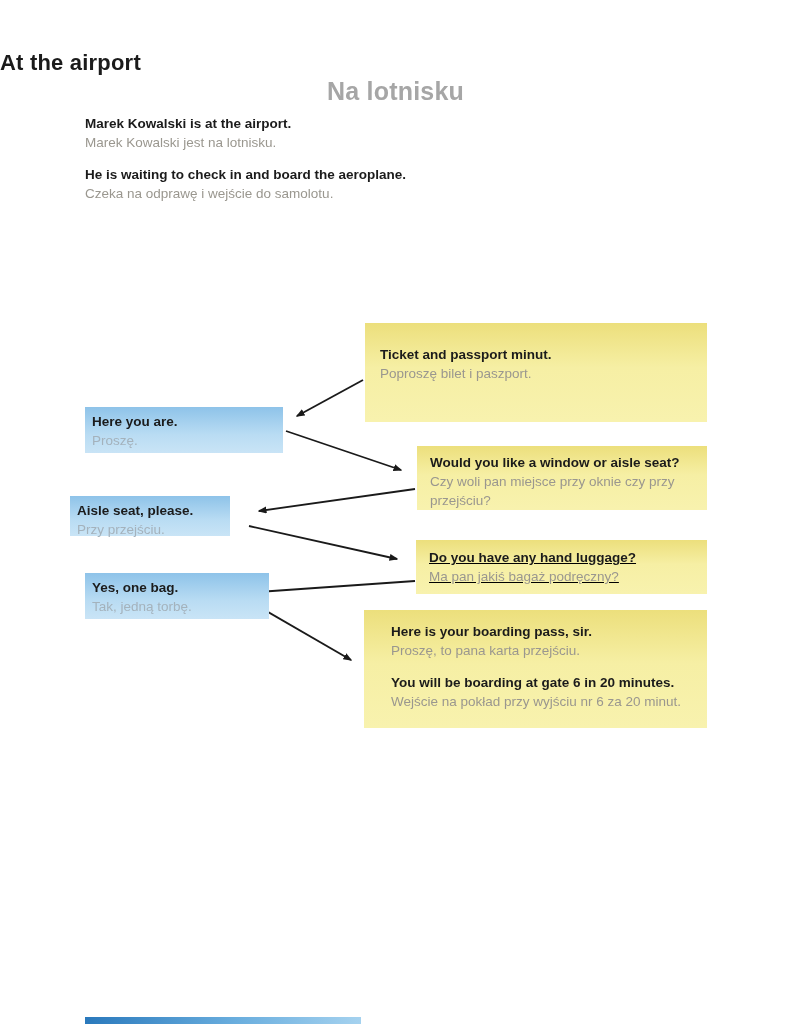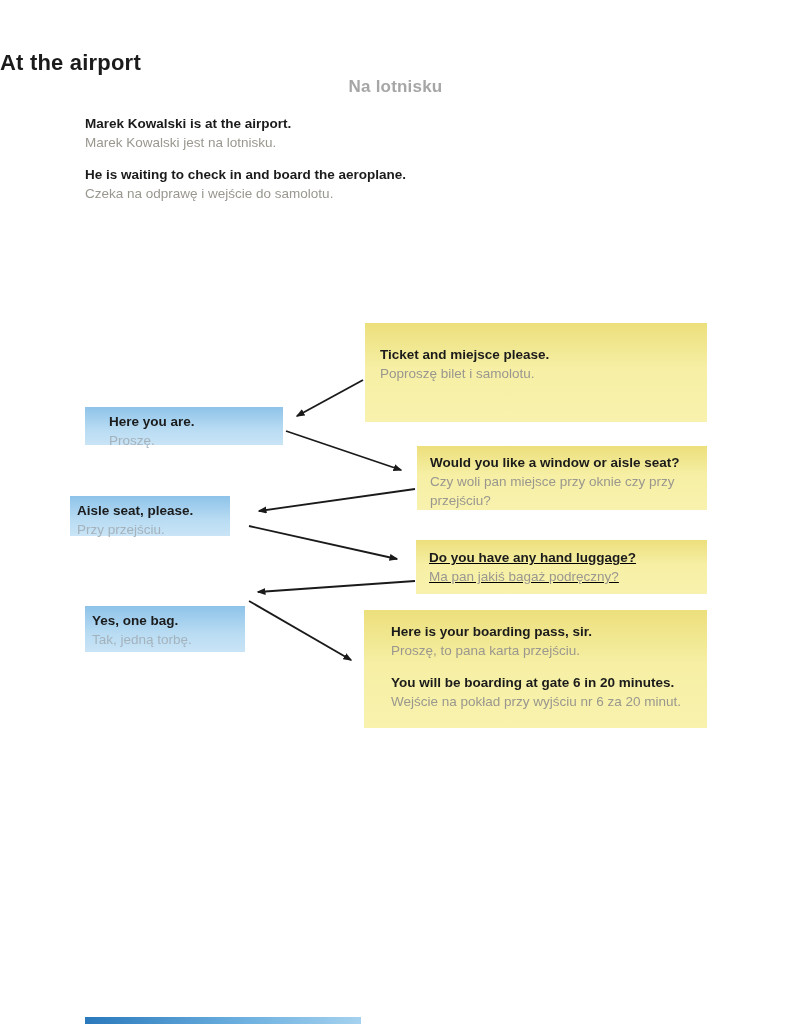--- a/index.html
+++ b/index.html
@@ -17,7 +17,7 @@
   }
   .title-pl{
     position:absolute;top:77px;left:0;width:791px;
-    text-align:center;font-size:17px;font-weight:bold;color:#a6a6a6;
+    text-align:center;font-size:25px;font-weight:bold;color:#a6a6a6;
     letter-spacing:0.2px;
   }
   .line-en{font-size:13.5px;font-weight:bold;color:#1b1b1b;line-height:19px;}

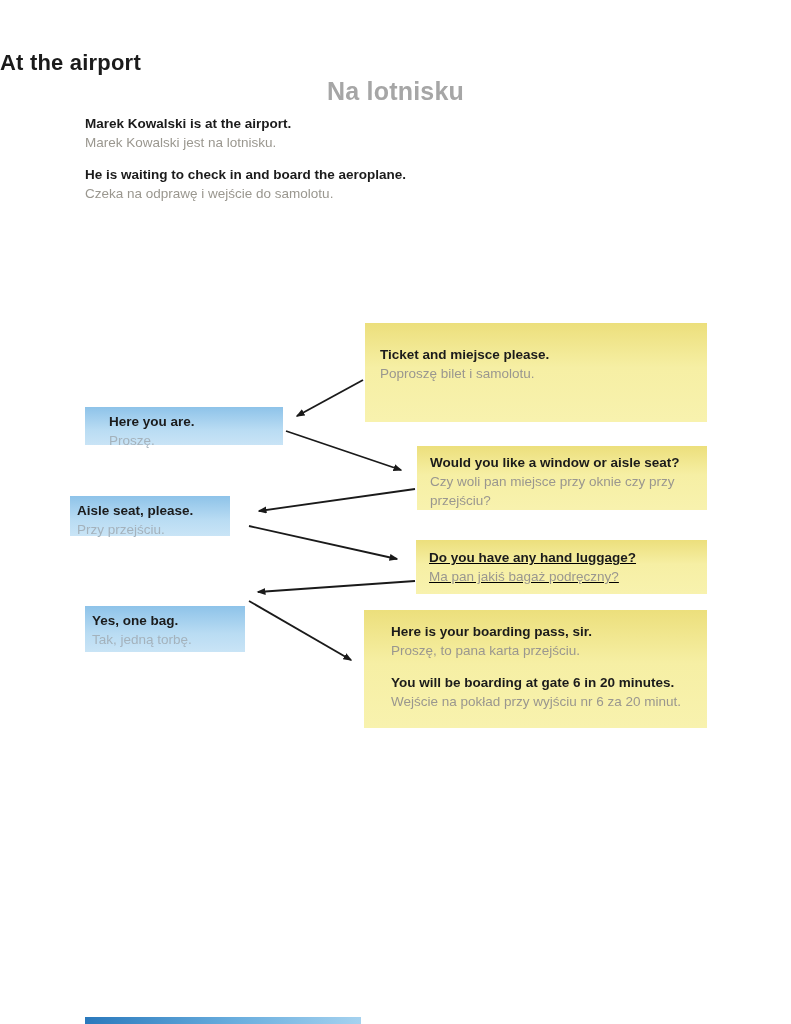--- a/index.html
+++ b/index.html
@@ -80,7 +80,7 @@
   </svg>
 
   <div class="box box-yellow yellow-1">
-    <div class="line-en">Ticket and miejsce please.</div>
+    <div class="line-en">Ticket and passport minut.</div>
     <div class="line-pl">Poproszę bilet i samolotu.</div>
   </div>
 

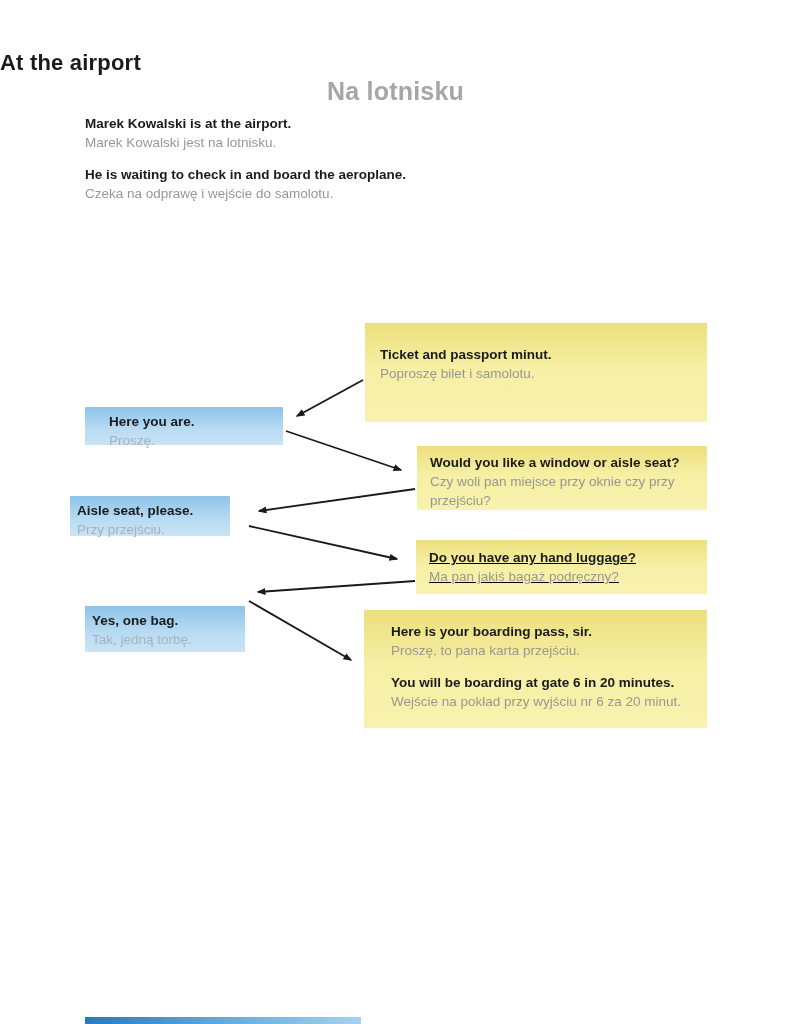--- a/index.html
+++ b/index.html
@@ -81,7 +81,7 @@
 
   <div class="box box-yellow yellow-1">
     <div class="line-en">Ticket and passport minut.</div>
-    <div class="line-pl">Poproszę bilet i samolotu.</div>
+    <div class="line-pl">Poproszę bilet i paszport.</div>
   </div>
 
   <div class="box box-blue blue-1">

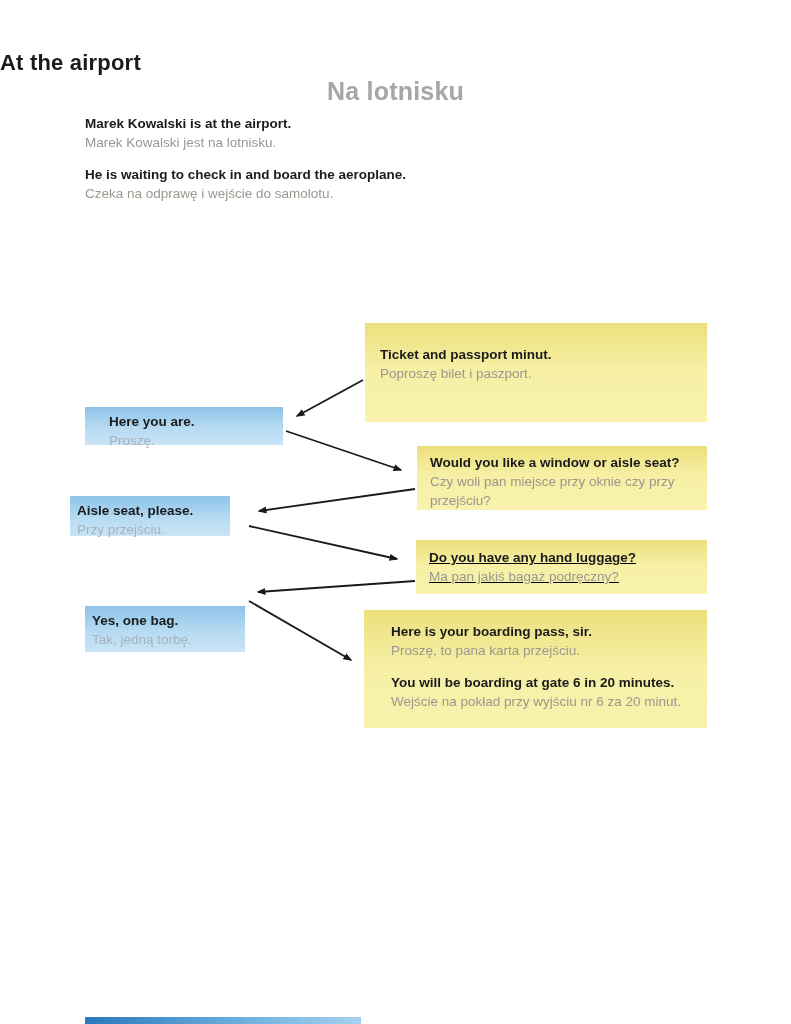--- a/index.html
+++ b/index.html
@@ -34,7 +34,7 @@
   }
   .box-blue .line-pl{color:#a4b2bc;}
   .yellow-1{left:365px;top:323px;width:342px;height:99px;padding:22px 14px 0 15px;}
-  .blue-1{left:85px;top:407px;width:198px;height:38px;padding:5px 6px 0 24px;}
+  .blue-1{left:85px;top:407px;width:198px;height:46px;padding:5px 6px 0 7px;}
   .yellow-2{left:417px;top:446px;width:290px;height:64px;padding:7px 14px 0 13px;}
   .blue-2{left:70px;top:496px;width:160px;height:40px;padding:5px 6px 0 7px;}
   .yellow-3{left:416px;top:540px;width:291px;height:54px;padding:8px 14px 0 13px;text-decoration:underline;}

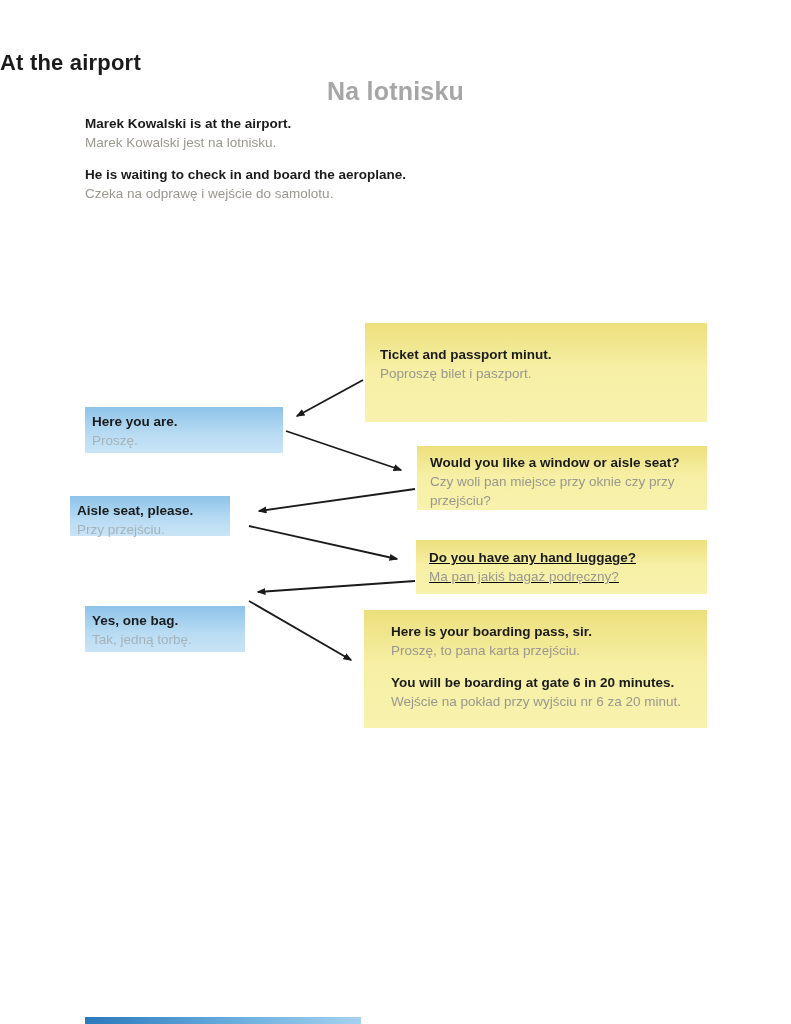--- a/index.html
+++ b/index.html
@@ -38,7 +38,7 @@
   .yellow-2{left:417px;top:446px;width:290px;height:64px;padding:7px 14px 0 13px;}
   .blue-2{left:70px;top:496px;width:160px;height:40px;padding:5px 6px 0 7px;}
   .yellow-3{left:416px;top:540px;width:291px;height:54px;padding:8px 14px 0 13px;text-decoration:underline;}
-  .blue-3{left:85px;top:606px;width:160px;height:46px;padding:5px 6px 0 7px;}
+  .blue-3{left:85px;top:573px;width:184px;height:46px;padding:5px 6px 0 7px;}
   .yellow-4{left:364px;top:610px;width:343px;height:118px;padding:12px 14px 0 27px;}
   .stanza-gap{height:13px;}
   .arrows{position:absolute;left:0;top:0;width:791px;height:1024px;pointer-events:none;}

